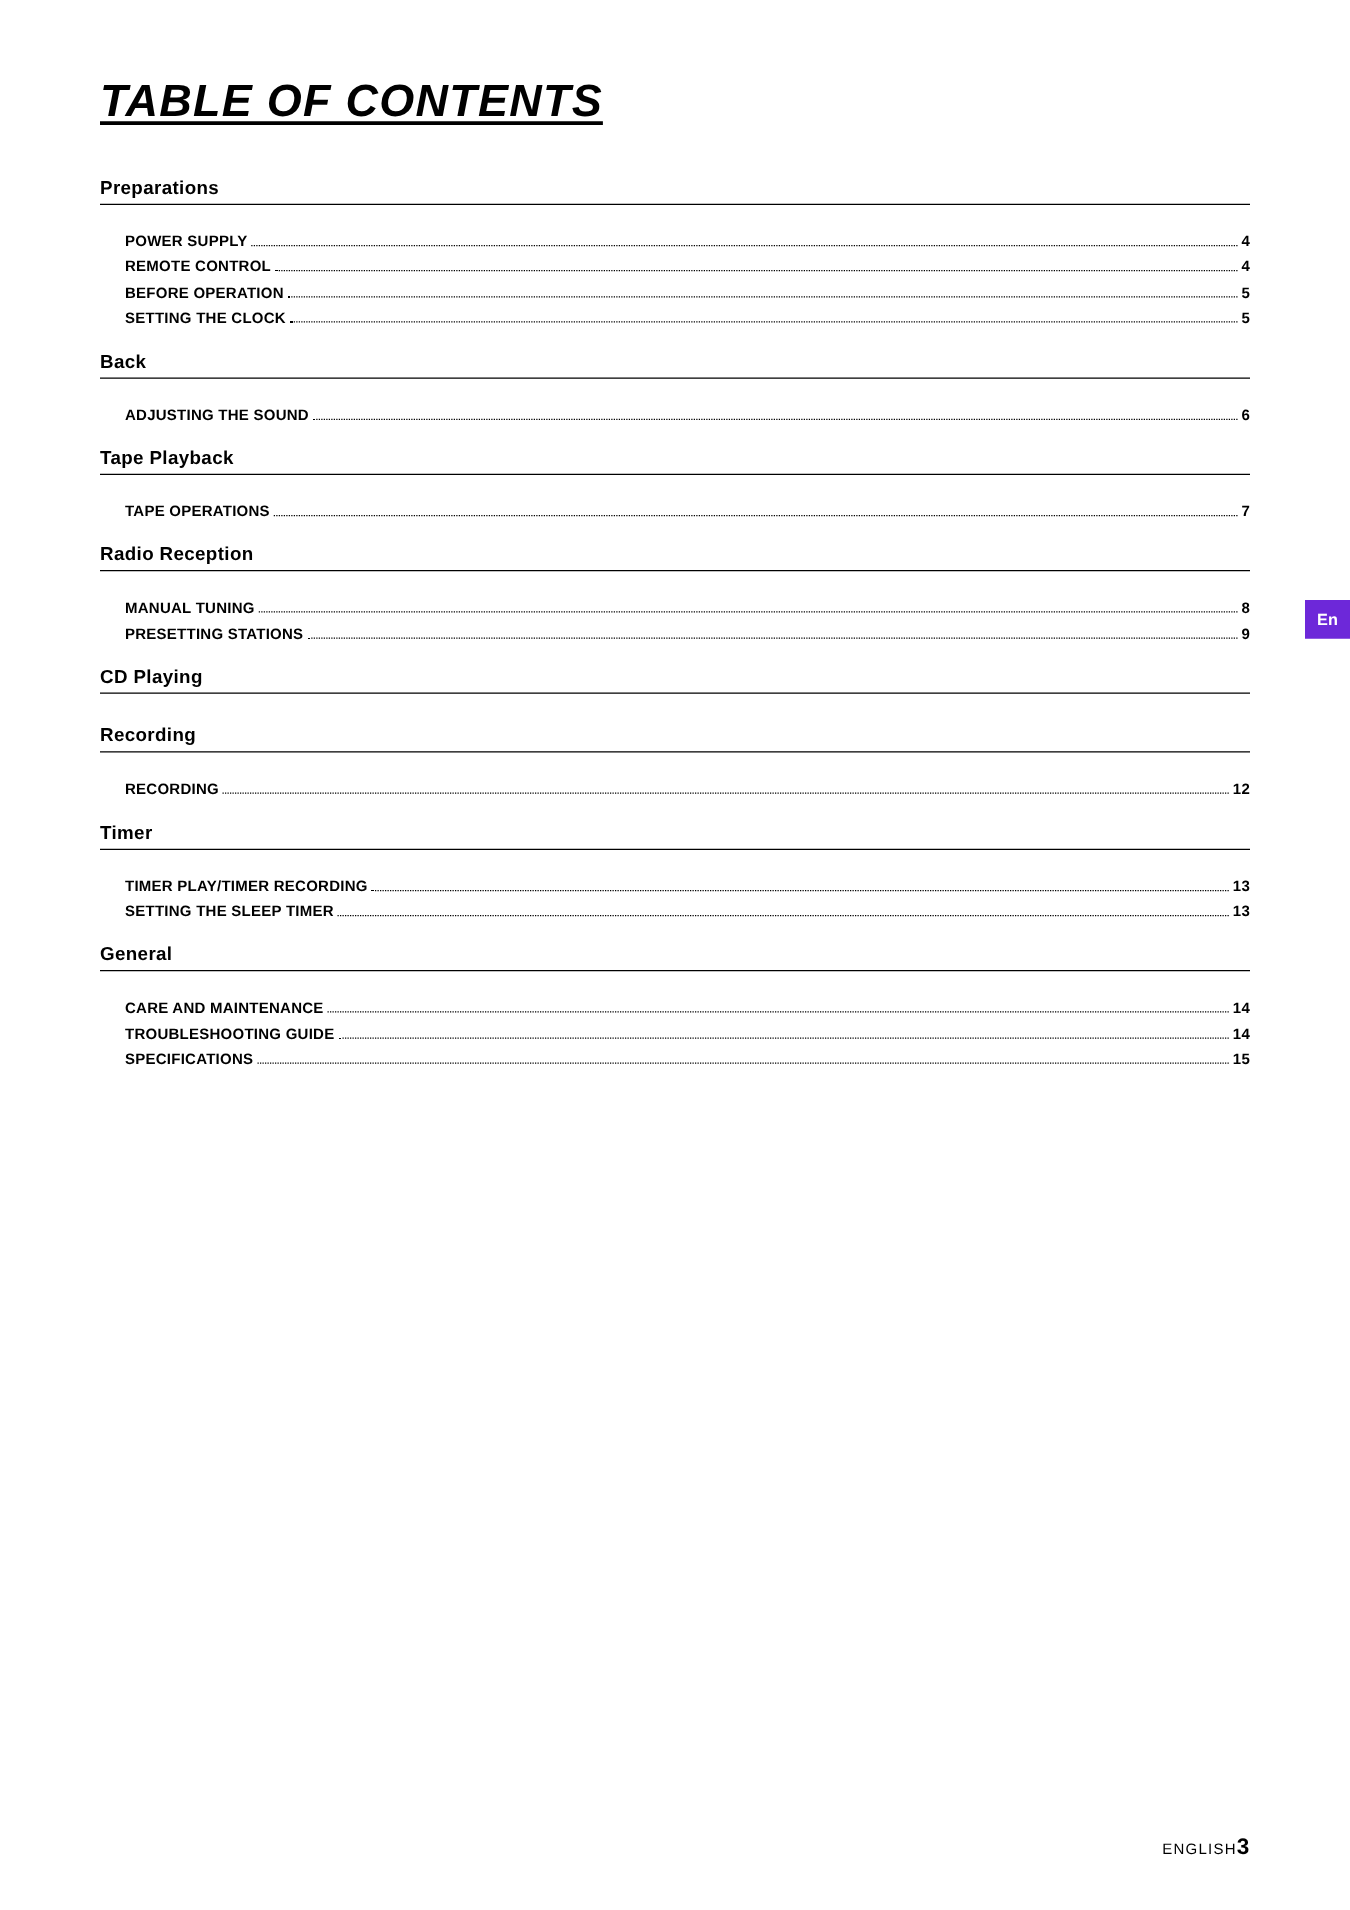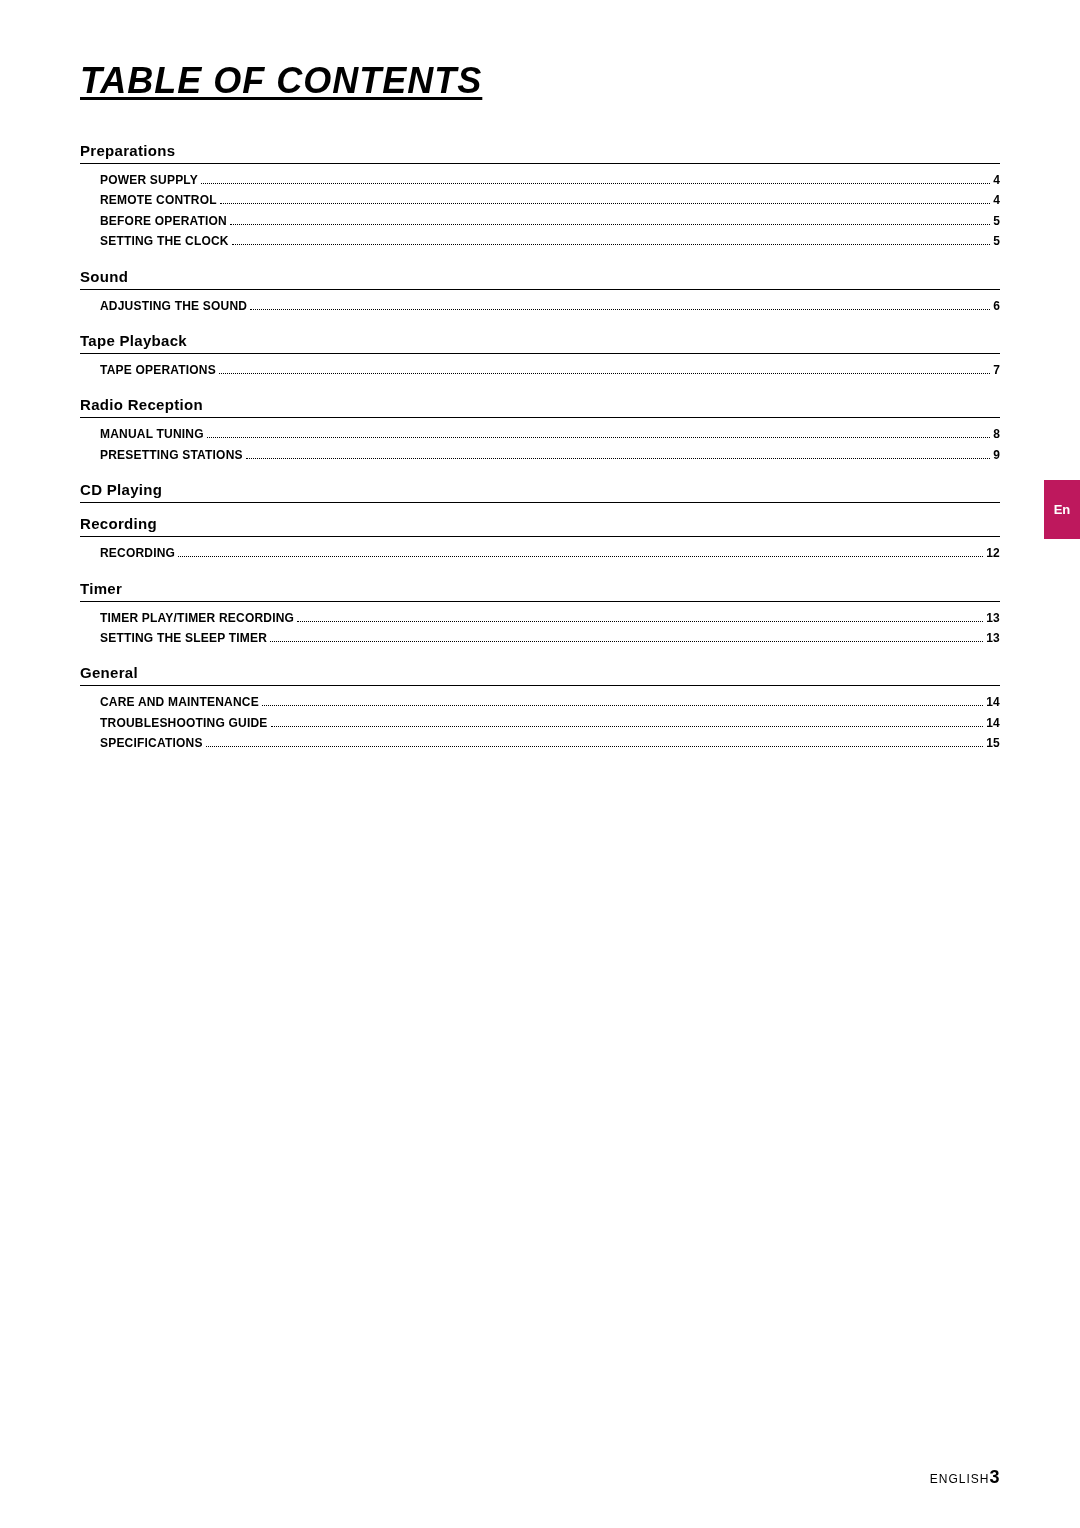--- a/index.html
+++ b/index.html
@@ -37,7 +37,7 @@
       font-weight: 700;
       border-bottom: 1.5px solid #000000;
       padding-bottom: 4px;
-      margin-bottom: 2px;
+      margin-bottom: 15px;
       padding-top: 10px;
       letter-spacing: 0.3px;
     }

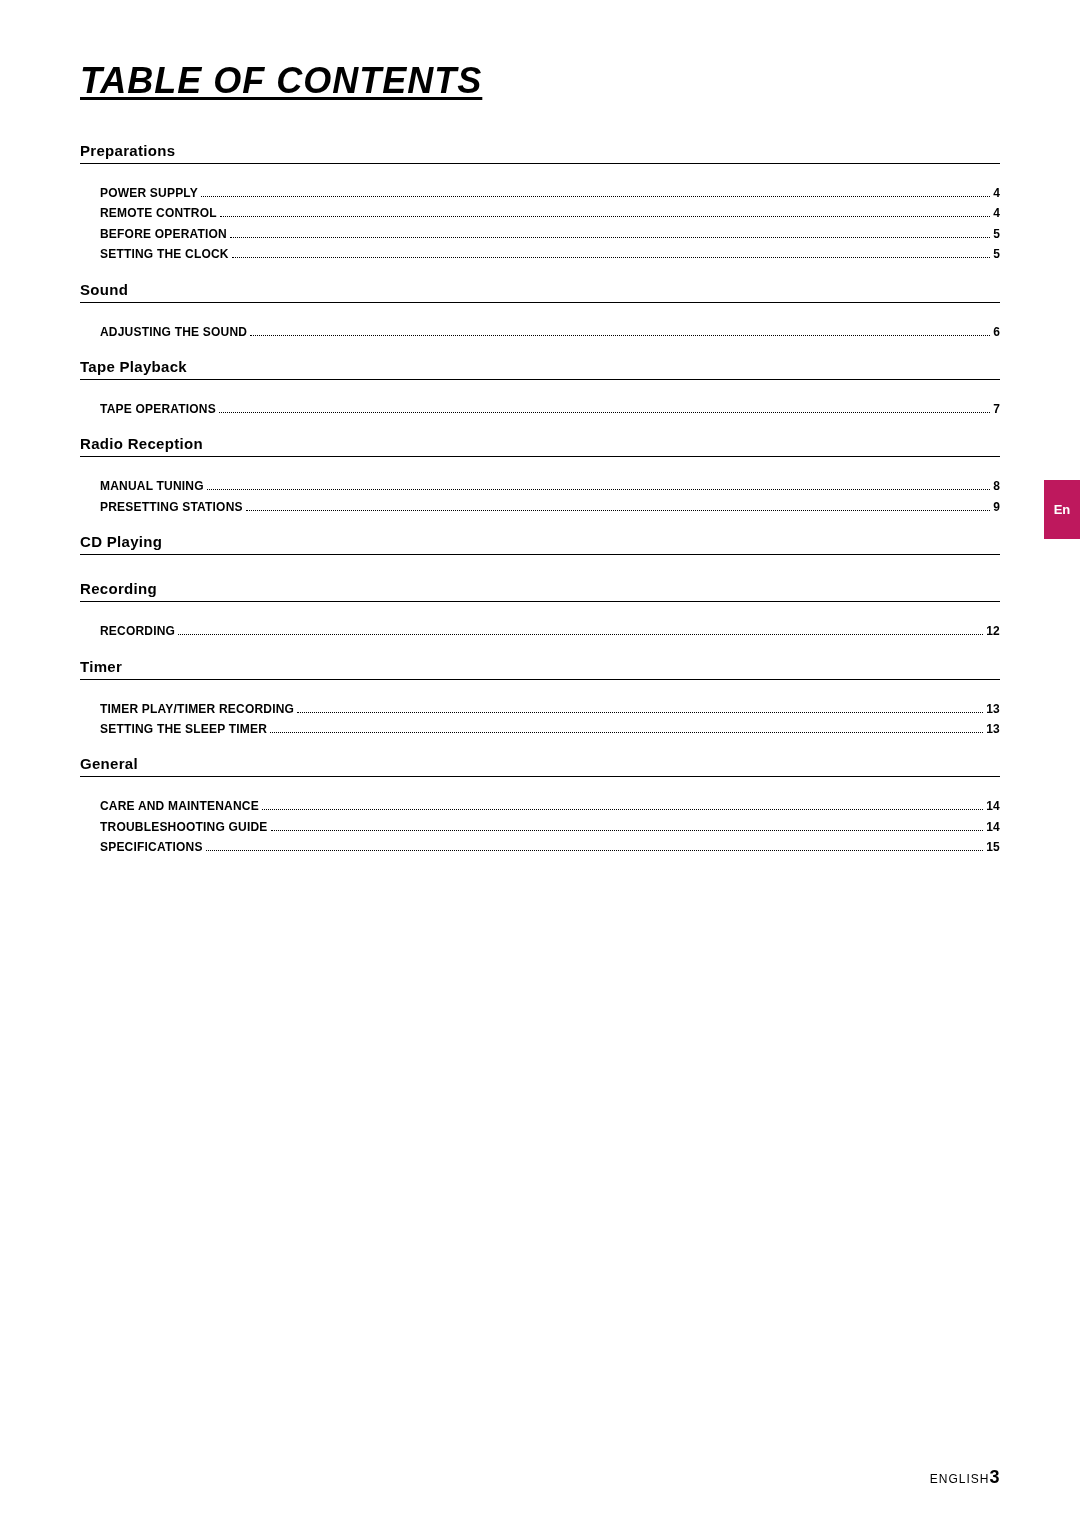--- a/index.html
+++ b/index.html
@@ -140,7 +140,7 @@
       </div>
     </div>
     <div class="section">
-      <div class="section-header">Sound</div>
+      <div class="section-header">Back</div>
       <div class="toc-entries">
         <div class="toc-entry">
           <span class="toc-entry-label">ADJUSTING THE SOUND</span>

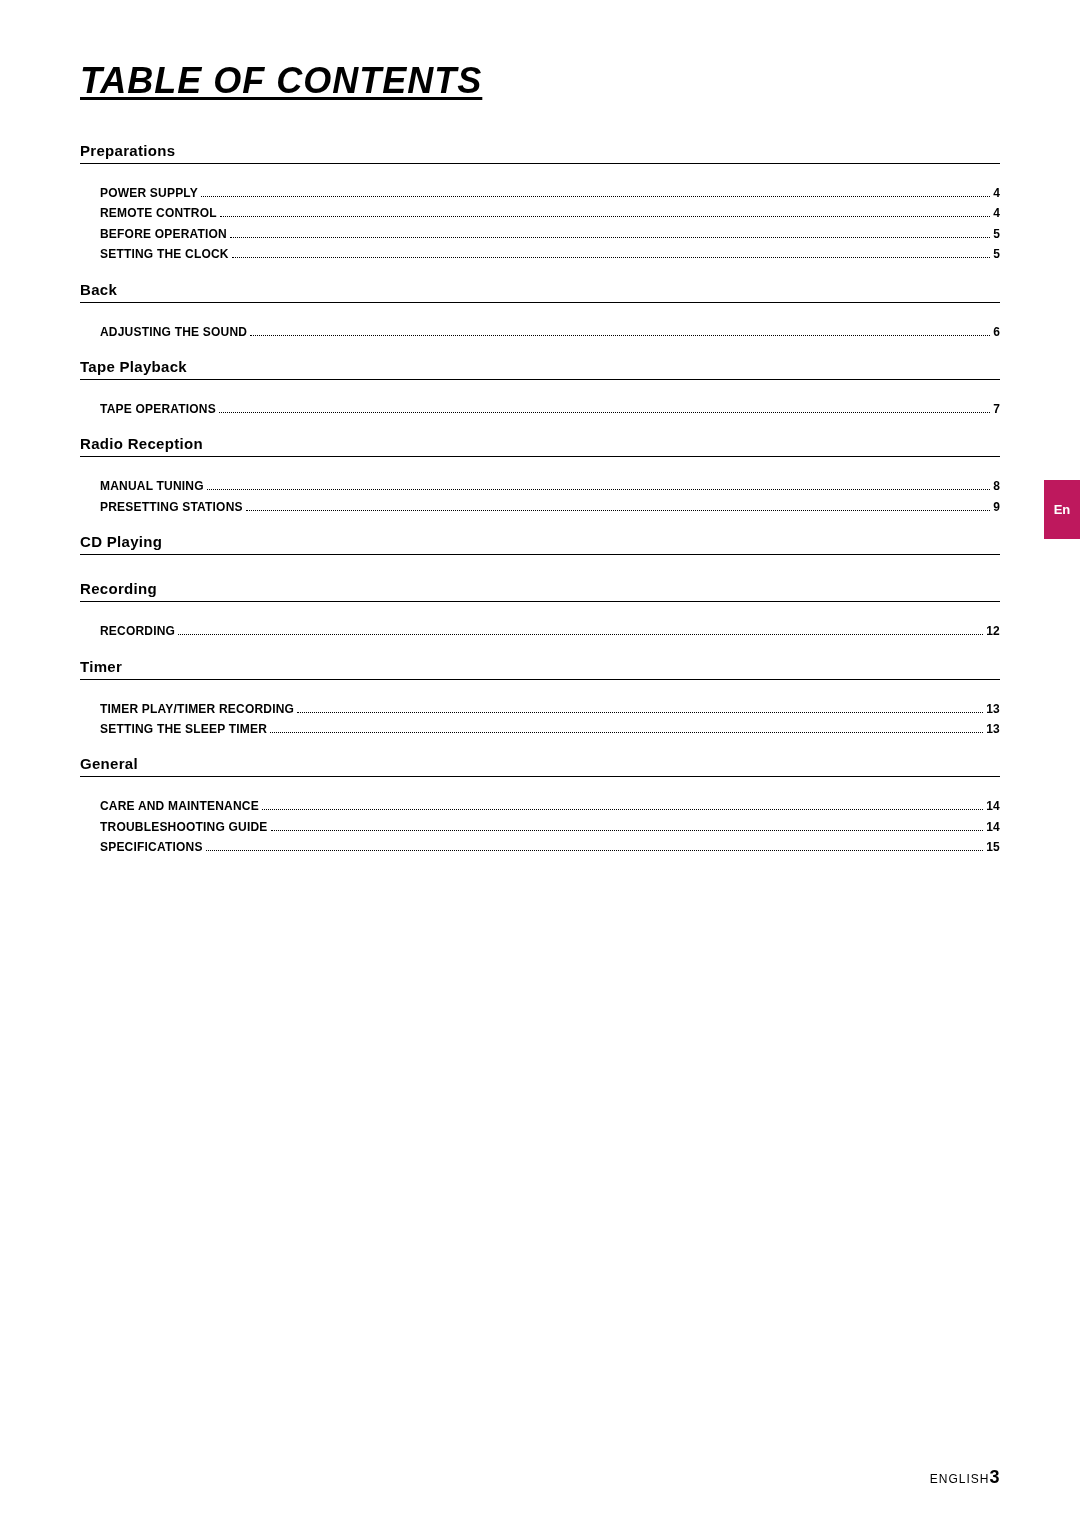--- a/index.html
+++ b/index.html
@@ -78,11 +78,11 @@
       position: absolute;
       right: 0;
       top: 480px;
-      background: #be185d;
+      background: #6d28d9;
       color: #ffffff;
       font-size: 13px;
       font-weight: 700;
-      padding: 22px 6px;
+      padding: 8px 6px;
       writing-mode: horizontal-tb;
       width: 36px;
       text-align: center;

